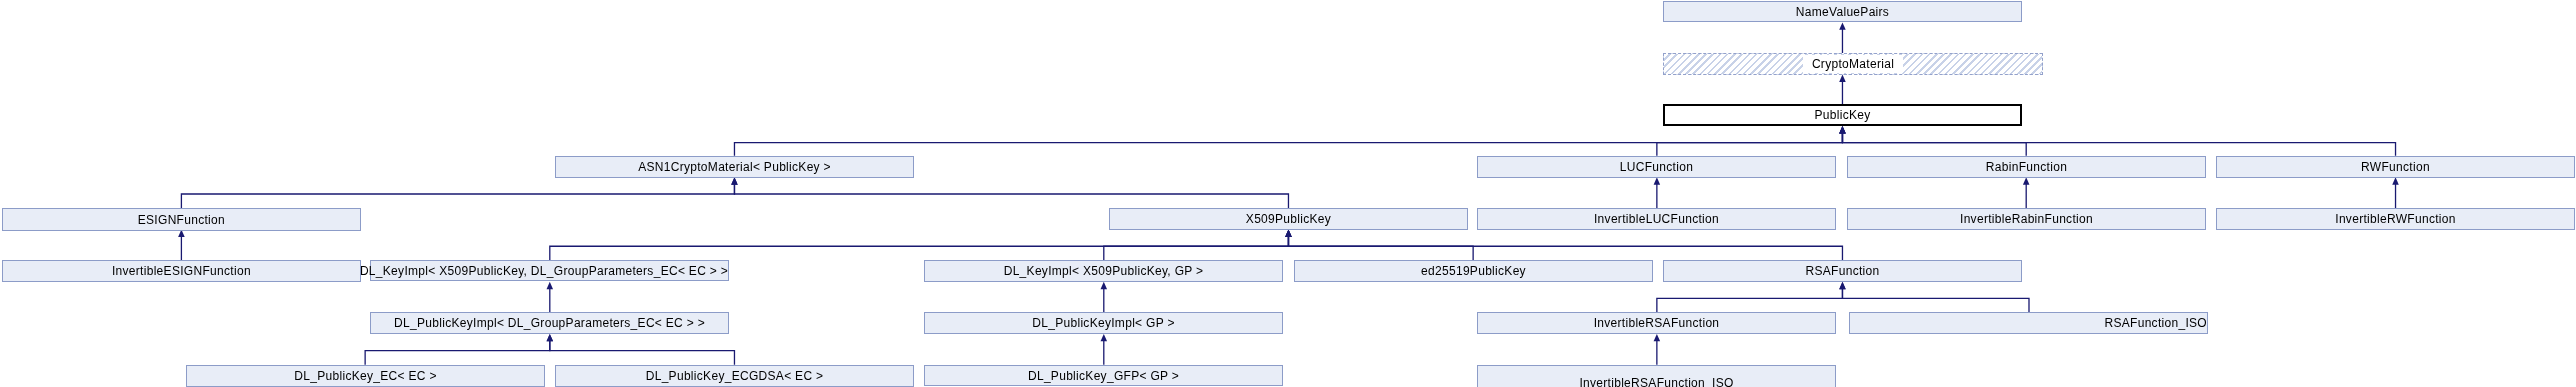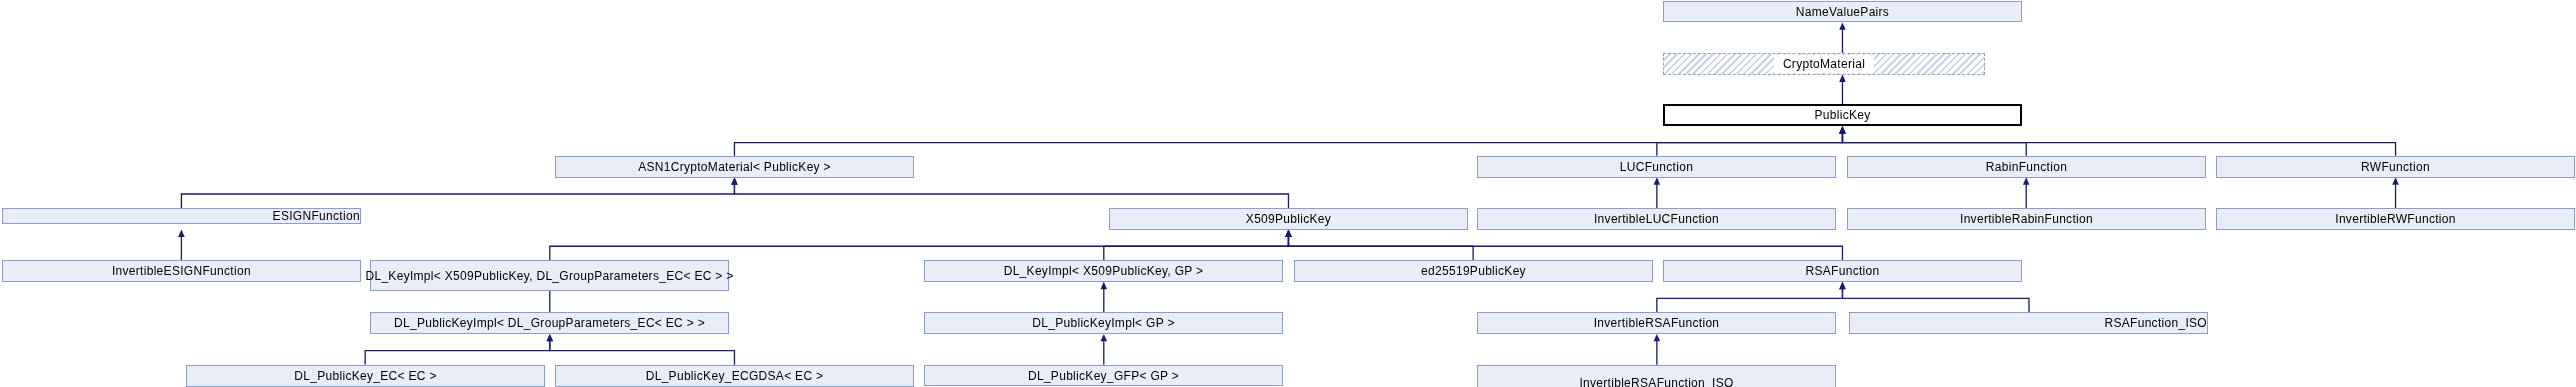--- a/index.html
+++ b/index.html
@@ -119,7 +119,7 @@
 <div class="node node-normal" style="left: 1663px; top: 0.9px; width: 359px; height: 21.5px;">
       <span class="label-halo">NameValuePairs</span>
     </div>
-    <div class="node node-truncated" style="left: 1663px; top: 53px; width: 322px; height: 21.5px; justify-content: center;">
+    <div class="node node-truncated" style="left: 1663px; top: 53px; width: 380px; height: 21.5px; justify-content: center;">
       <span class="label-halo">CryptoMaterial</span>
     </div>
     <div class="node node-current" style="left: 1663px; top: 104px; width: 359px; height: 21.5px;">

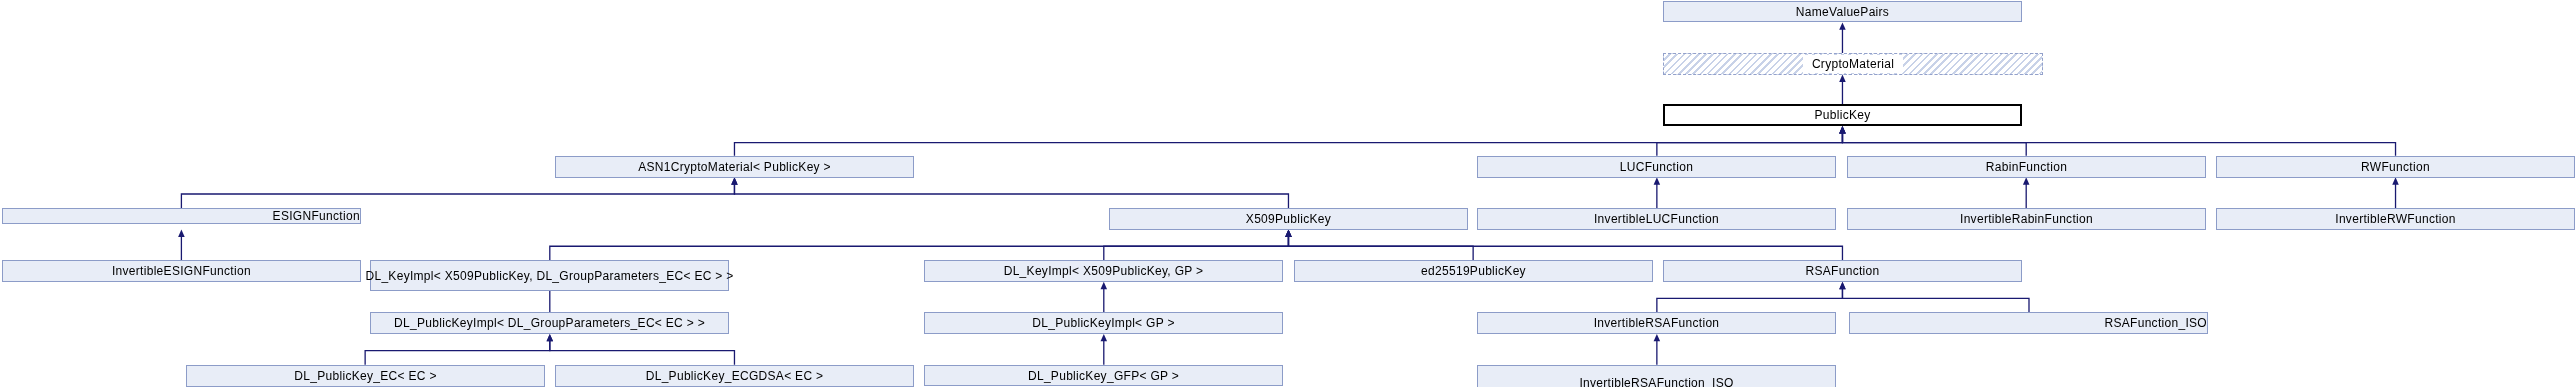--- a/index.html
+++ b/index.html
@@ -137,7 +137,7 @@
     <div class="node node-normal" style="left: 2216px; top: 156px; width: 359px; height: 21.5px;">
       <span class="label-halo">RWFunction</span>
     </div>
-    <div class="node node-normal" style="left: 1.9px; top: 208px; width: 359px; height: 16px; justify-content: flex-end;">
+    <div class="node node-normal" style="left: 1.9px; top: 208px; width: 359px; height: 23px;">
       <span class="label-halo">ESIGNFunction</span>
     </div>
     <div class="node node-normal" style="left: 1109px; top: 208px; width: 359px; height: 21.5px;">

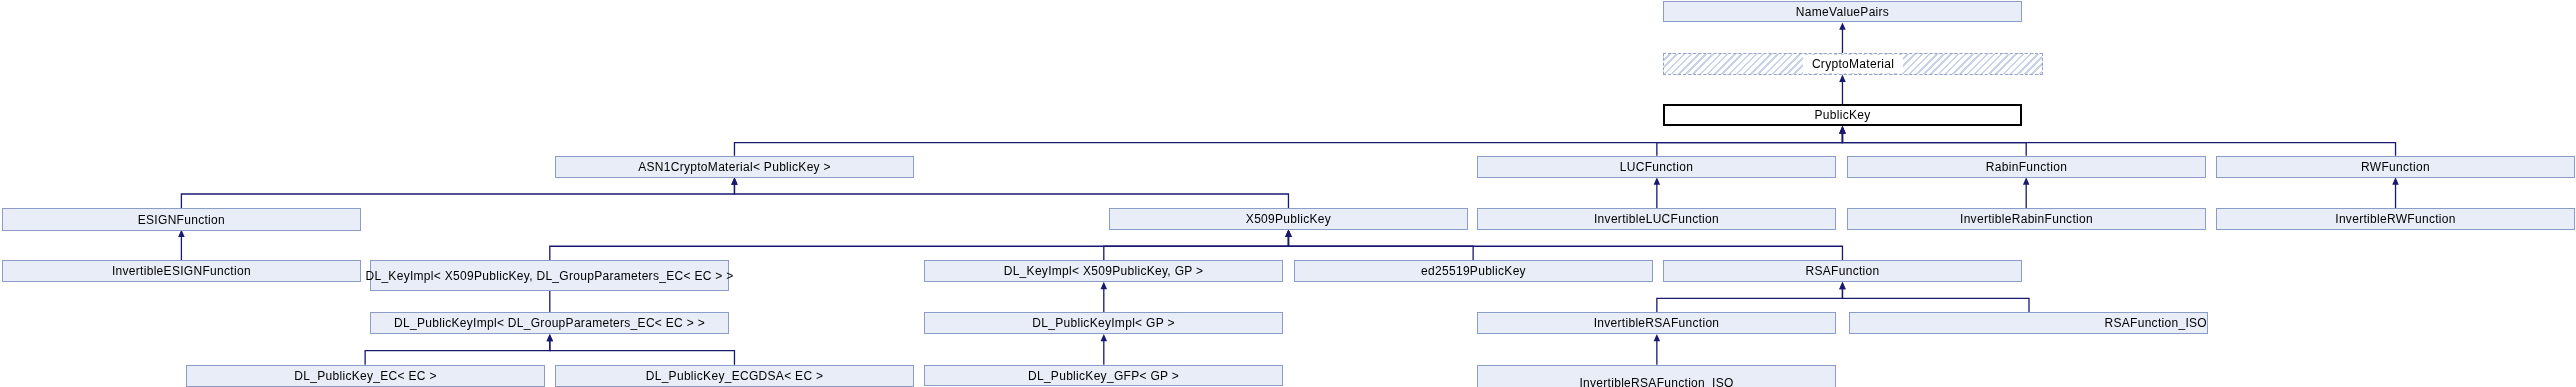--- a/index.html
+++ b/index.html
@@ -155,7 +155,7 @@
     <div class="node node-normal" style="left: 1.9px; top: 260px; width: 359px; height: 21.5px;">
       <span class="label-halo">InvertibleESIGNFunction</span>
     </div>
-    <div class="node node-normal" style="left: 370px; top: 260px; width: 359px; height: 31px;">
+    <div class="node node-normal" style="left: 370px; top: 260px; width: 359px; height: 21px; justify-content: flex-end;">
       <span class="label-halo">DL_KeyImpl&lt; X509PublicKey, DL_GroupParameters_EC&lt; EC &gt; &gt;</span>
     </div>
     <div class="node node-normal" style="left: 924px; top: 260px; width: 359px; height: 21.5px;">

